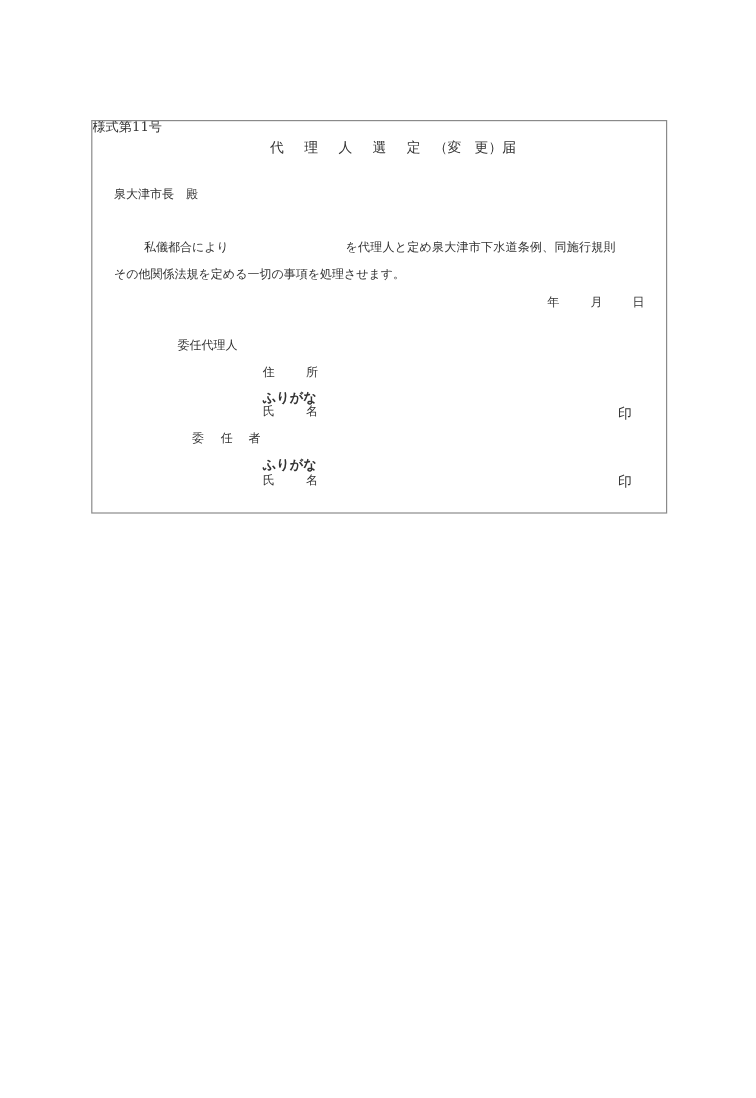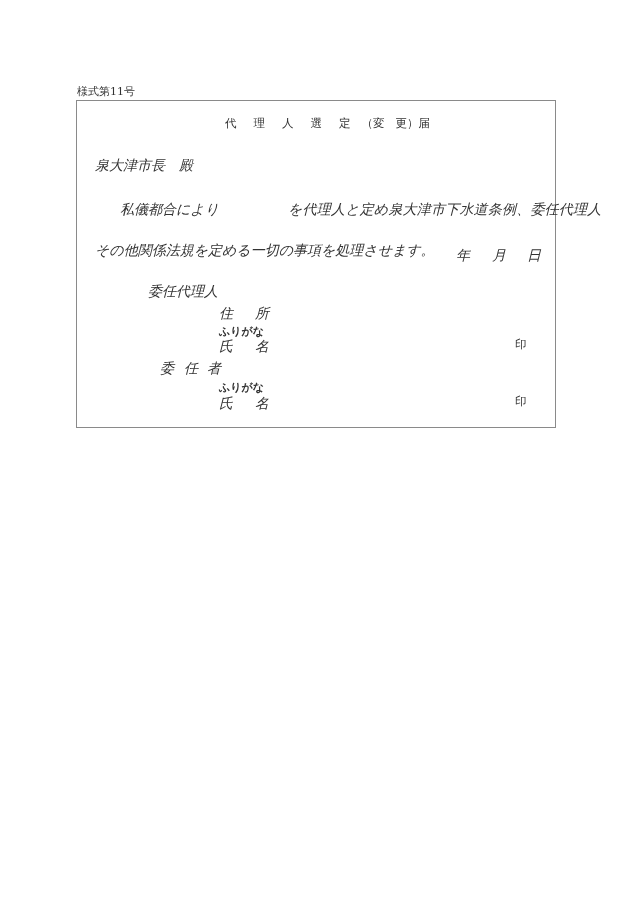--- a/index.html
+++ b/index.html
@@ -17,7 +17,7 @@
     }
     .abs { position: absolute; white-space: nowrap; line-height: 1; }
     .form-number {
-      left: 77px; top: 86px;
+      left: 77px; top: 100px;
       font-size: 11px;
       color: #333;
     }

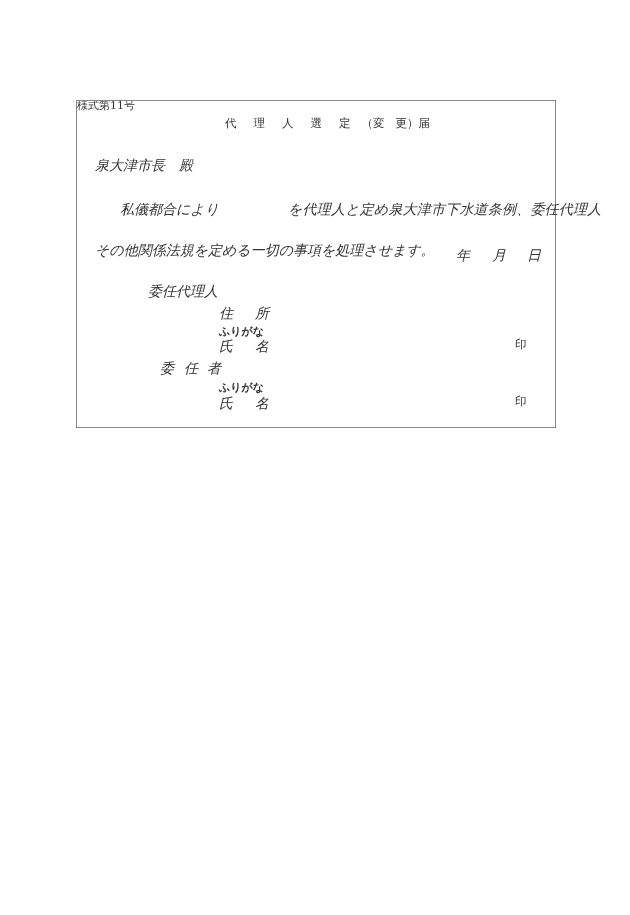--- a/index.html
+++ b/index.html
@@ -36,7 +36,7 @@
       gap: 0;
     }
     .title span { display: inline-block; }
-    .text { font-size: 14px; font-style: italic; }
+    .text { font-size: 10px; }
     .small { font-size: 11px; font-weight: bold; }
     .seal { font-size: 11.5px; }
   </style>

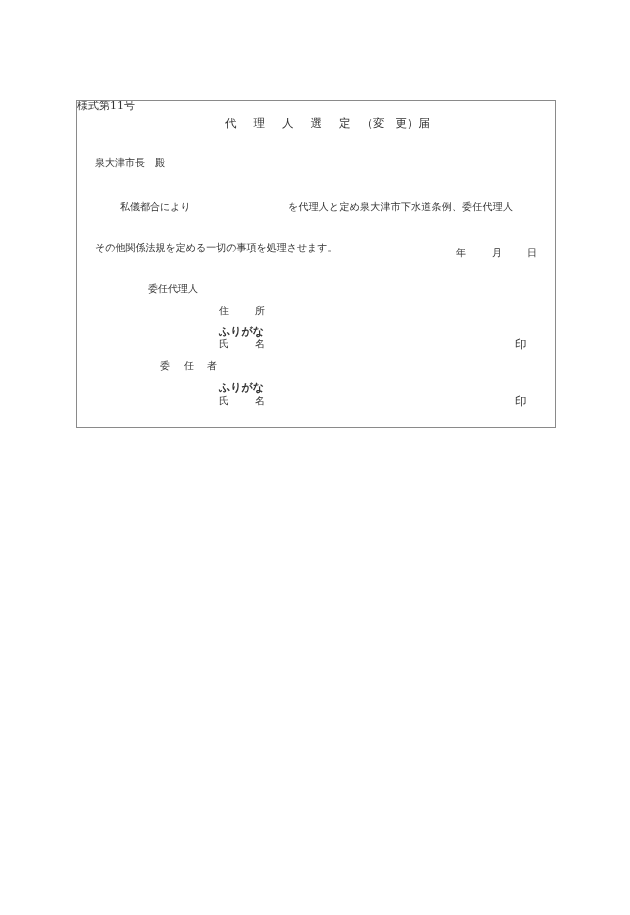--- a/index.html
+++ b/index.html
@@ -60,7 +60,7 @@
 <div class="abs text" style="left:95px; top:158px;">泉大津市長　殿</div>
 
 <div class="abs text" style="left:120px; top:202px;">私儀都合により</div>
-<div class="abs text" style="left:288px; top:202px; letter-spacing:0.2px;">を代理人と定め泉大津市下水道条例、委任代理人</div>
+<div class="abs text" style="left:288px; top:202px; letter-spacing:0.2px;">を代理人と定め泉大津市下水道条例、同施行規則</div>
 <div class="abs text" style="left:95px; top:243px;">その他関係法規を定める一切の事項を処理させます。</div>
 
 <div class="abs text" style="left:456px; top:248px;">年</div>

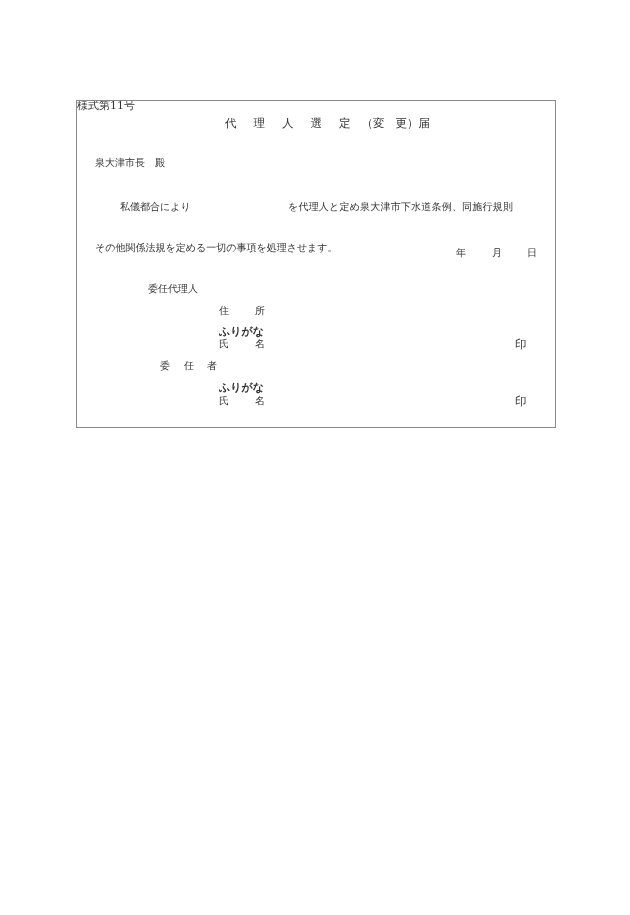--- a/index.html
+++ b/index.html
@@ -61,7 +61,7 @@
 
 <div class="abs text" style="left:120px; top:202px;">私儀都合により</div>
 <div class="abs text" style="left:288px; top:202px; letter-spacing:0.2px;">を代理人と定め泉大津市下水道条例、同施行規則</div>
-<div class="abs text" style="left:95px; top:243px;">その他関係法規を定める一切の事項を処理させます。</div>
+<div class="abs text" style="left:95px; top:225px;">その他関係法規を定める一切の事項を処理させます。</div>
 
 <div class="abs text" style="left:456px; top:248px;">年</div>
 <div class="abs text" style="left:492px; top:248px;">月</div>

